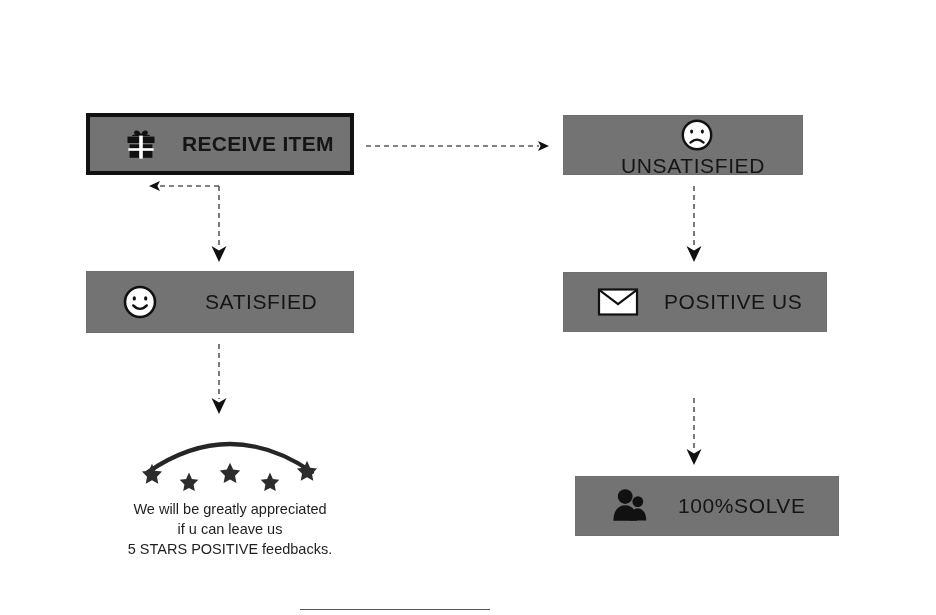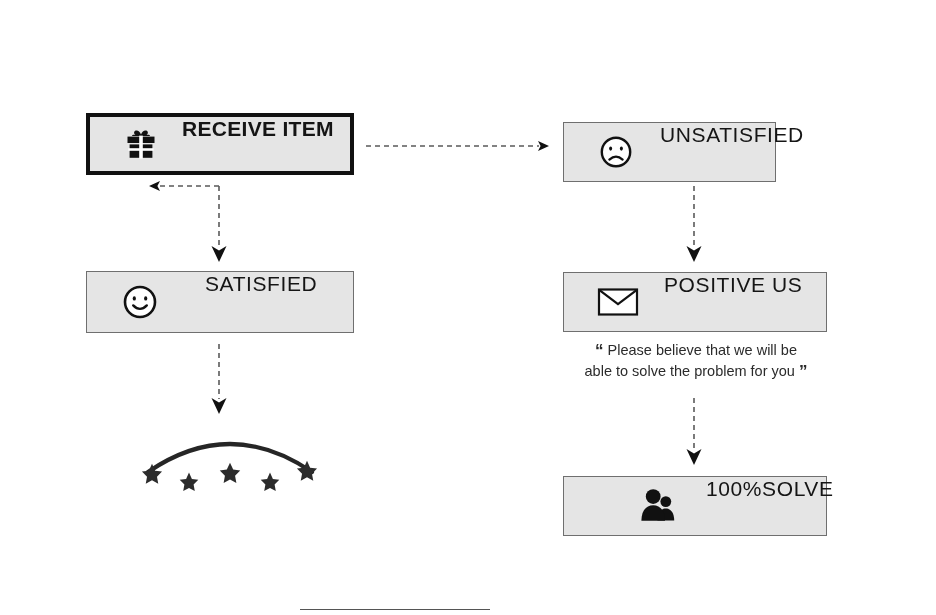--- a/index.html
+++ b/index.html
@@ -25,8 +25,9 @@
   .node {
     position: absolute;
     box-sizing: border-box;
-    background: #e5e5e5;
+    background: #737373;
     display: flex;
+    align-items: center;
   }
   .node.thick {
     border: 4px solid #111111;

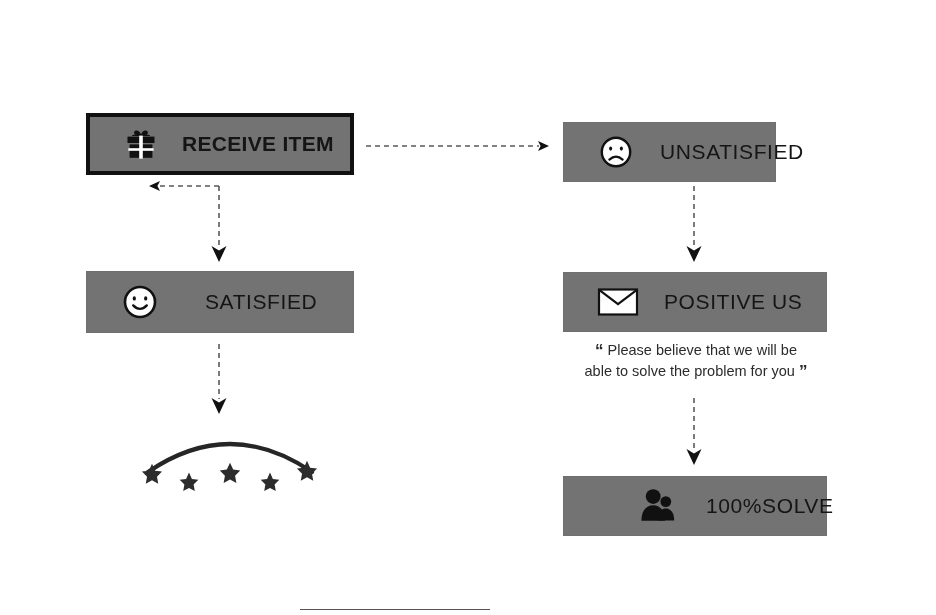--- a/index.html
+++ b/index.html
@@ -57,7 +57,7 @@
   #node-receive .ico { width: 54px; margin-left: 24px; }
   #node-receive .lbl { margin-left: 14px; }
 
-  #node-unsatisfied { left: 563px; top: 122px; width: 213px; height: 60px; }
+  #node-unsatisfied { left: 563px; top: 115px; width: 240px; height: 60px; flex-direction: column; }
   #node-unsatisfied .ico { width: 48px; margin-left: 28px; }
   #node-unsatisfied .lbl { margin-left: 20px; }
 

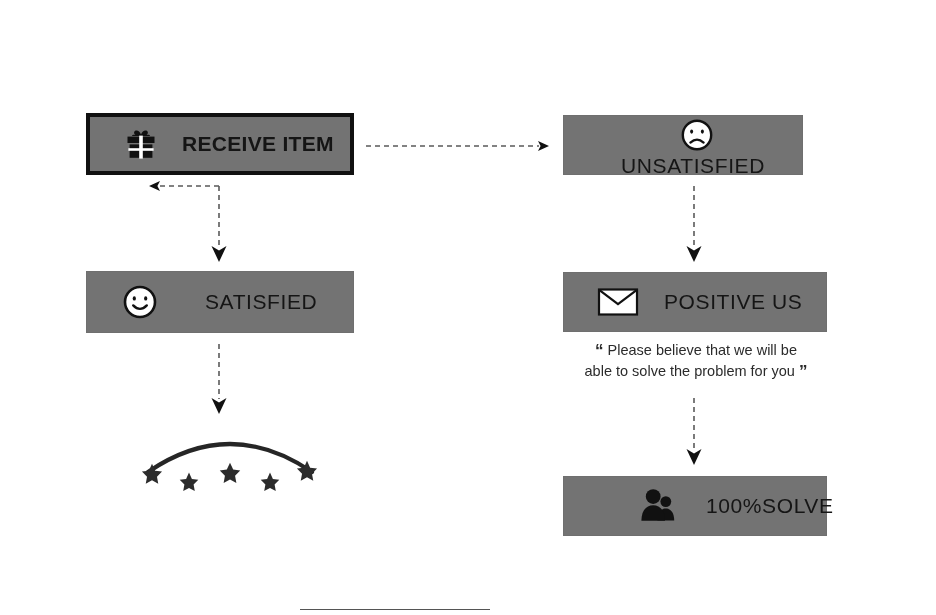--- a/index.html
+++ b/index.html
@@ -210,12 +210,6 @@
     <span class="lbl">POSITIVE US</span>
   </div>
 
-  <div class="quote">
-    <span class="qmark">“</span>
-    <span>Please believe that we will be</span><br>
-    <span>able to solve the problem for you</span>
-    <span class="qmark">”</span>
-  </div>
 
   <div class="node thin" id="node-solve">
     <span class="ico">

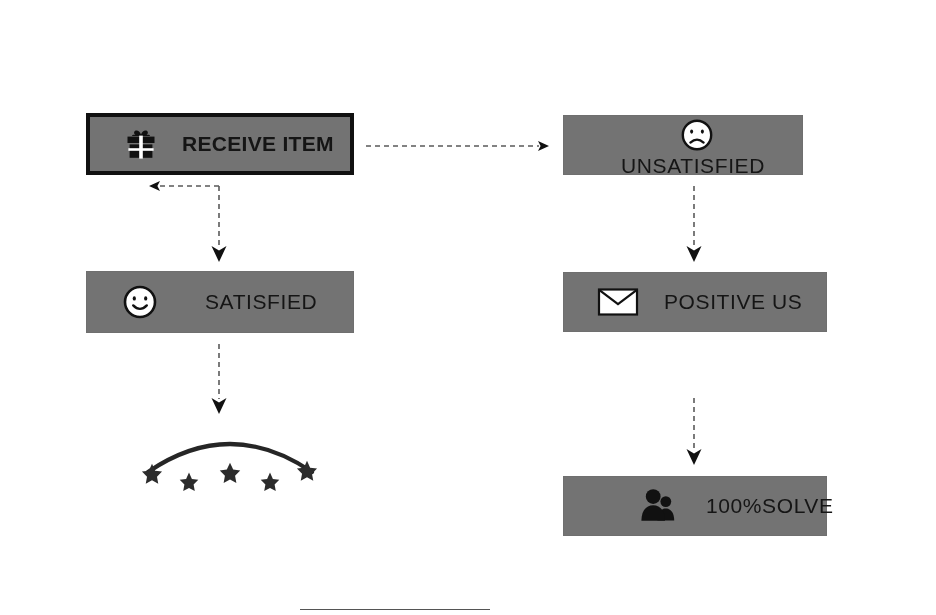--- a/index.html
+++ b/index.html
@@ -253,6 +253,11 @@
     </svg>
   </div>
 
+  <div class="feedback-text">
+    <span>We will be greatly appreciated</span><br>
+    <span>if u can leave us</span><br>
+    <span>5 STARS POSITIVE feedbacks.</span>
+  </div>
 
   <div class="bottom-rule"></div>
 </div>

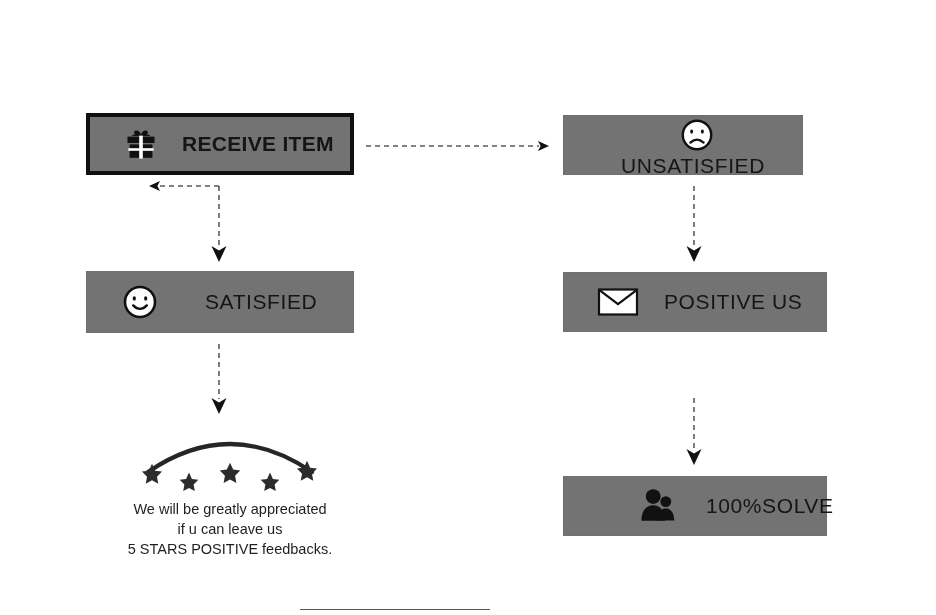--- a/index.html
+++ b/index.html
@@ -69,7 +69,7 @@
   #node-contact .ico { width: 48px; margin-left: 30px; }
   #node-contact .lbl { margin-left: 22px; }
 
-  #node-solve { left: 563px; top: 476px; width: 264px; height: 60px; padding-left: 40px; }
+  #node-solve { left: 575px; top: 476px; width: 264px; height: 60px; }
   #node-solve .ico { width: 48px; margin-left: 32px; }
   #node-solve .lbl { margin-left: 22px; }
 

